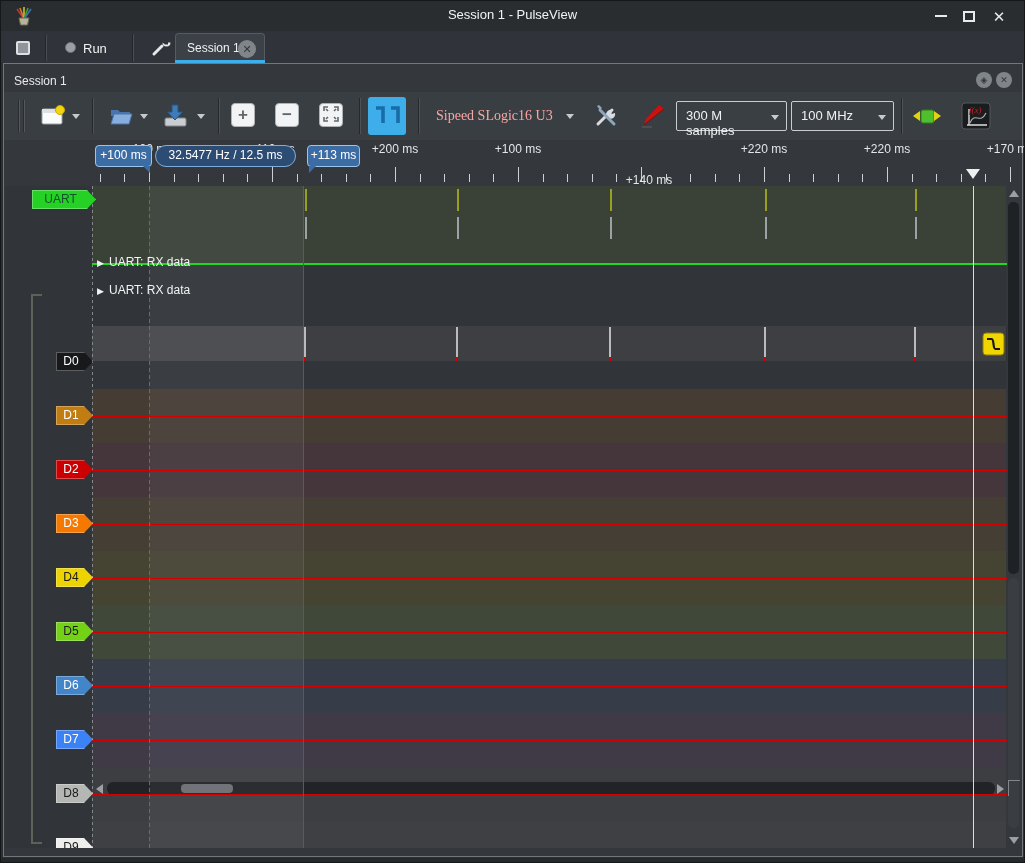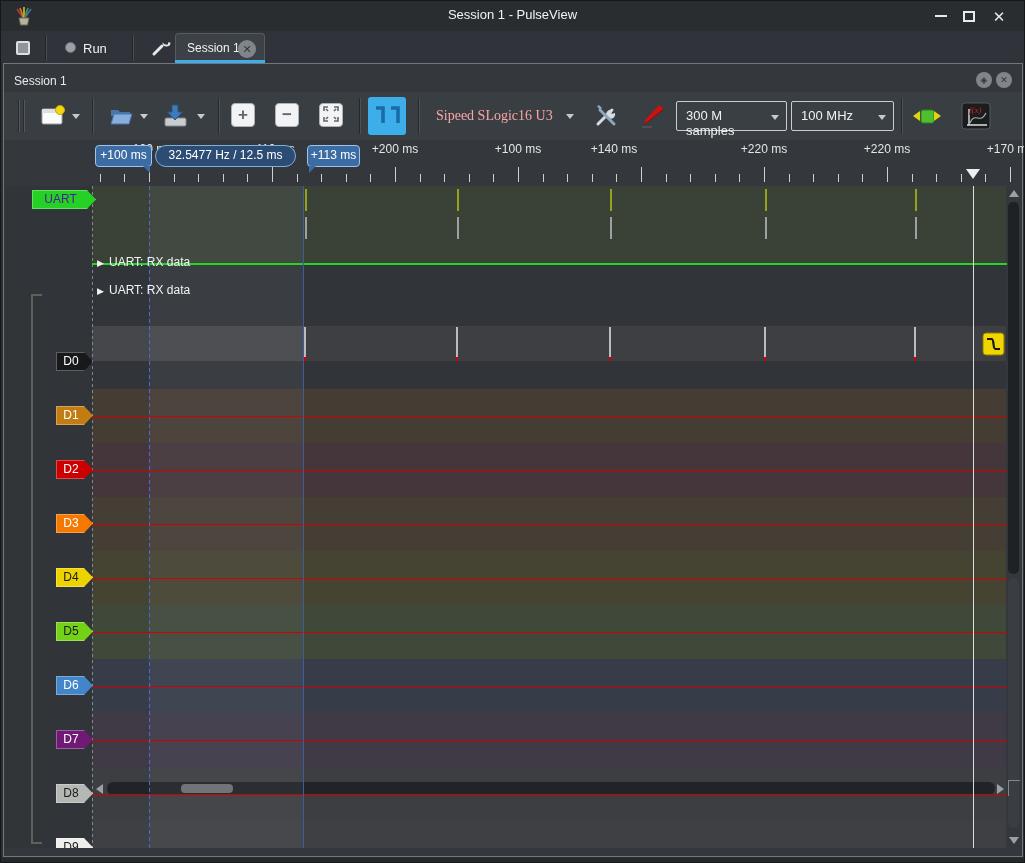--- a/index.html
+++ b/index.html
@@ -277,7 +277,7 @@
         <div class="rlabel" style="left: 267px;">+110 ms</div>
         <div class="rlabel" style="left: 390px;">+200 ms</div>
         <div class="rlabel" style="left: 513px;">+100 ms</div>
-        <div class="rlabel" style="left: 609px;">+140 ms</div>
+        <div class="rlabel" style="left: 644px; margin-top: 31px;">+140 ms</div>
         <div class="rlabel" style="left: 759px;">+220 ms</div>
         <div class="rlabel" style="left: 882px;">+220 ms</div>
         <div class="rlabel" style="left: 1005px;">+170 ms</div>

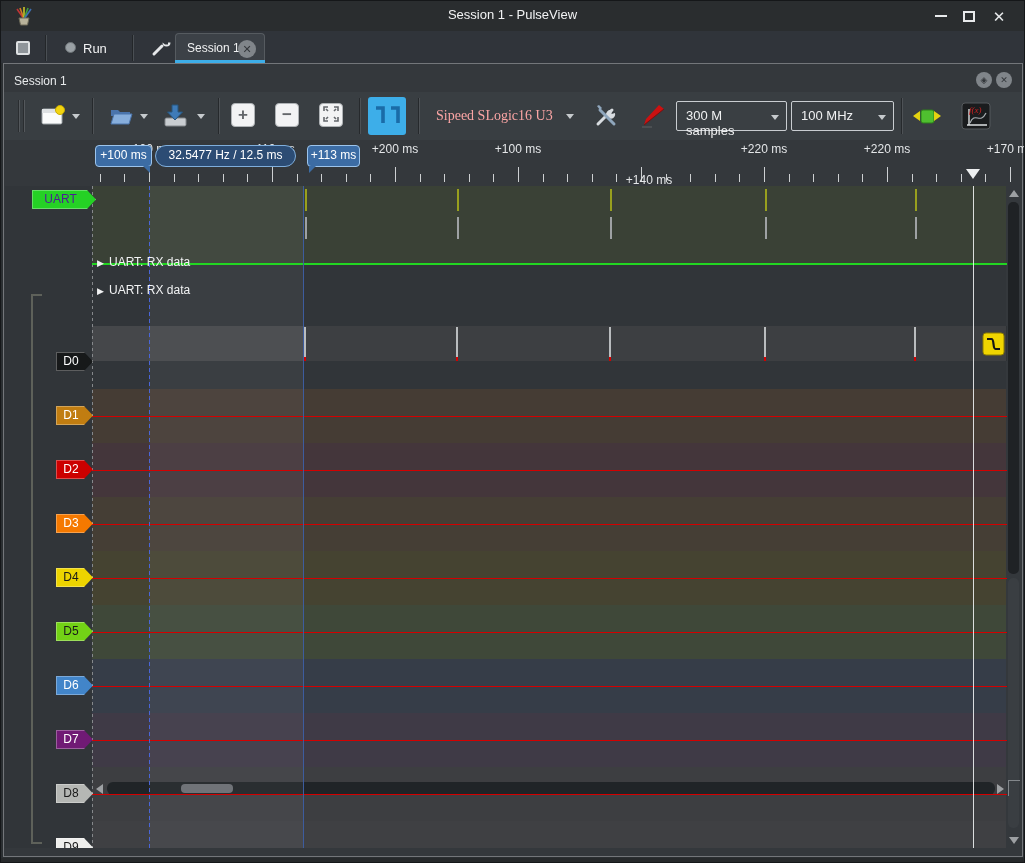--- a/index.html
+++ b/index.html
@@ -331,7 +331,7 @@
         <div class="band" style="top: 635px; height: 54px; background: rgb(63, 64, 67);"></div>
         <div class="tag" style="left: 51px; top: 652px; width: 37px; background: rgb(238, 238, 236); color: rgb(26, 26, 26);">D9</div>
         <div class="sigline" style="top: 77px; height: 2px; background: rgb(34, 214, 34); z-index: 3;"></div>
-        <div class="tag" style="left: 27px; top: 4px; width: 64px; background: rgb(37, 209, 37); color: #4c1d95;">UART</div>
+        <div class="tag" style="left: 27px; top: 4px; width: 64px; background: rgb(37, 209, 37); color: #14532d;">UART</div>
         <div class="expander" style="left: 92px; top: 72px;">▶</div>
         <div class="dec-row-label" style="left: 104px; top: 69px;">UART: RX data</div>
         <div class="dec-mark" style="left: 300px; top: 3px; height: 22px; background: rgb(152, 160, 30);"></div>

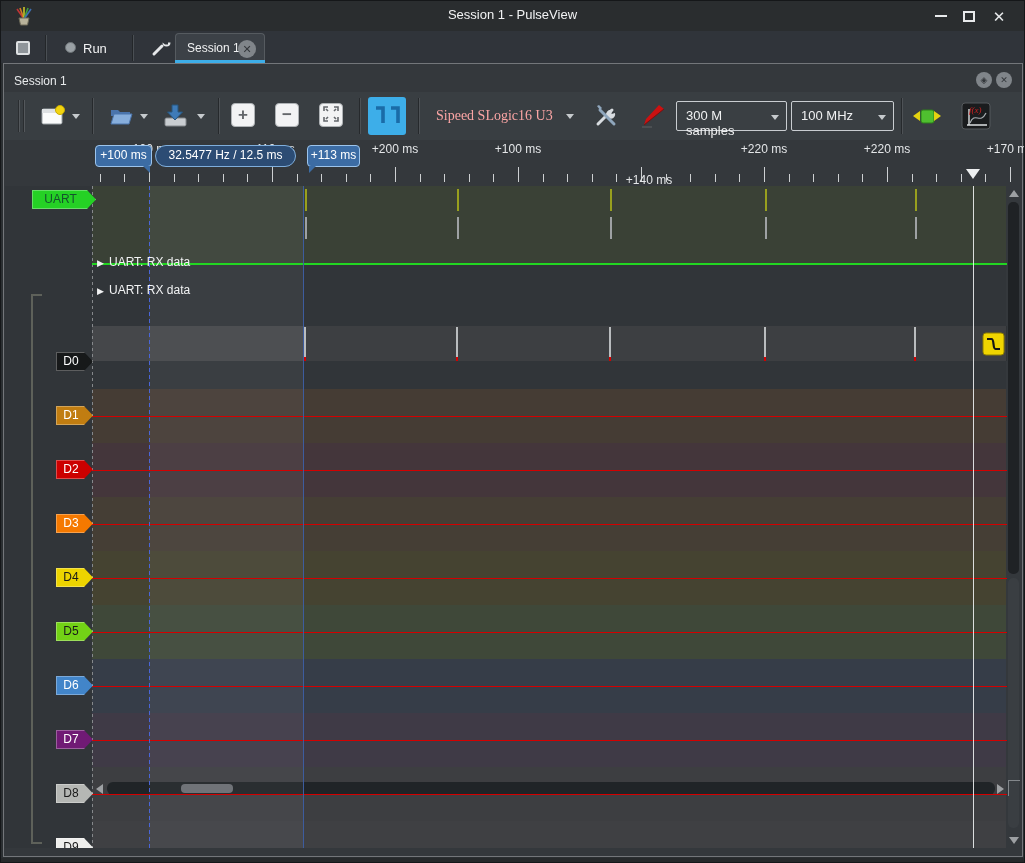--- a/index.html
+++ b/index.html
@@ -324,7 +324,7 @@
         <div class="tag" style="left: 51px; top: 490px; width: 37px; background: rgb(66, 133, 201); color: rgb(255, 255, 255);">D6</div>
         <div class="band" style="top: 527px; height: 54px; background: rgb(63, 58, 70);"></div>
         <div class="sigline" style="top: 554px; background: rgb(212, 0, 0); z-index: 3;"></div>
-        <div class="tag" style="left: 51px; top: 544px; width: 37px; background: #701a75; color: rgb(255, 255, 255);">D7</div>
+        <div class="tag" style="left: 51px; top: 544px; width: 37px; background: #3b82f6; color: rgb(255, 255, 255);">D7</div>
         <div class="band" style="top: 581px; height: 54px; background: rgb(61, 62, 65);"></div>
         <div class="sigline" style="top: 608px; background: rgb(212, 0, 0); z-index: 3;"></div>
         <div class="tag" style="left: 51px; top: 598px; width: 37px; background: rgb(181, 183, 180); color: rgb(26, 26, 26);">D8</div>

